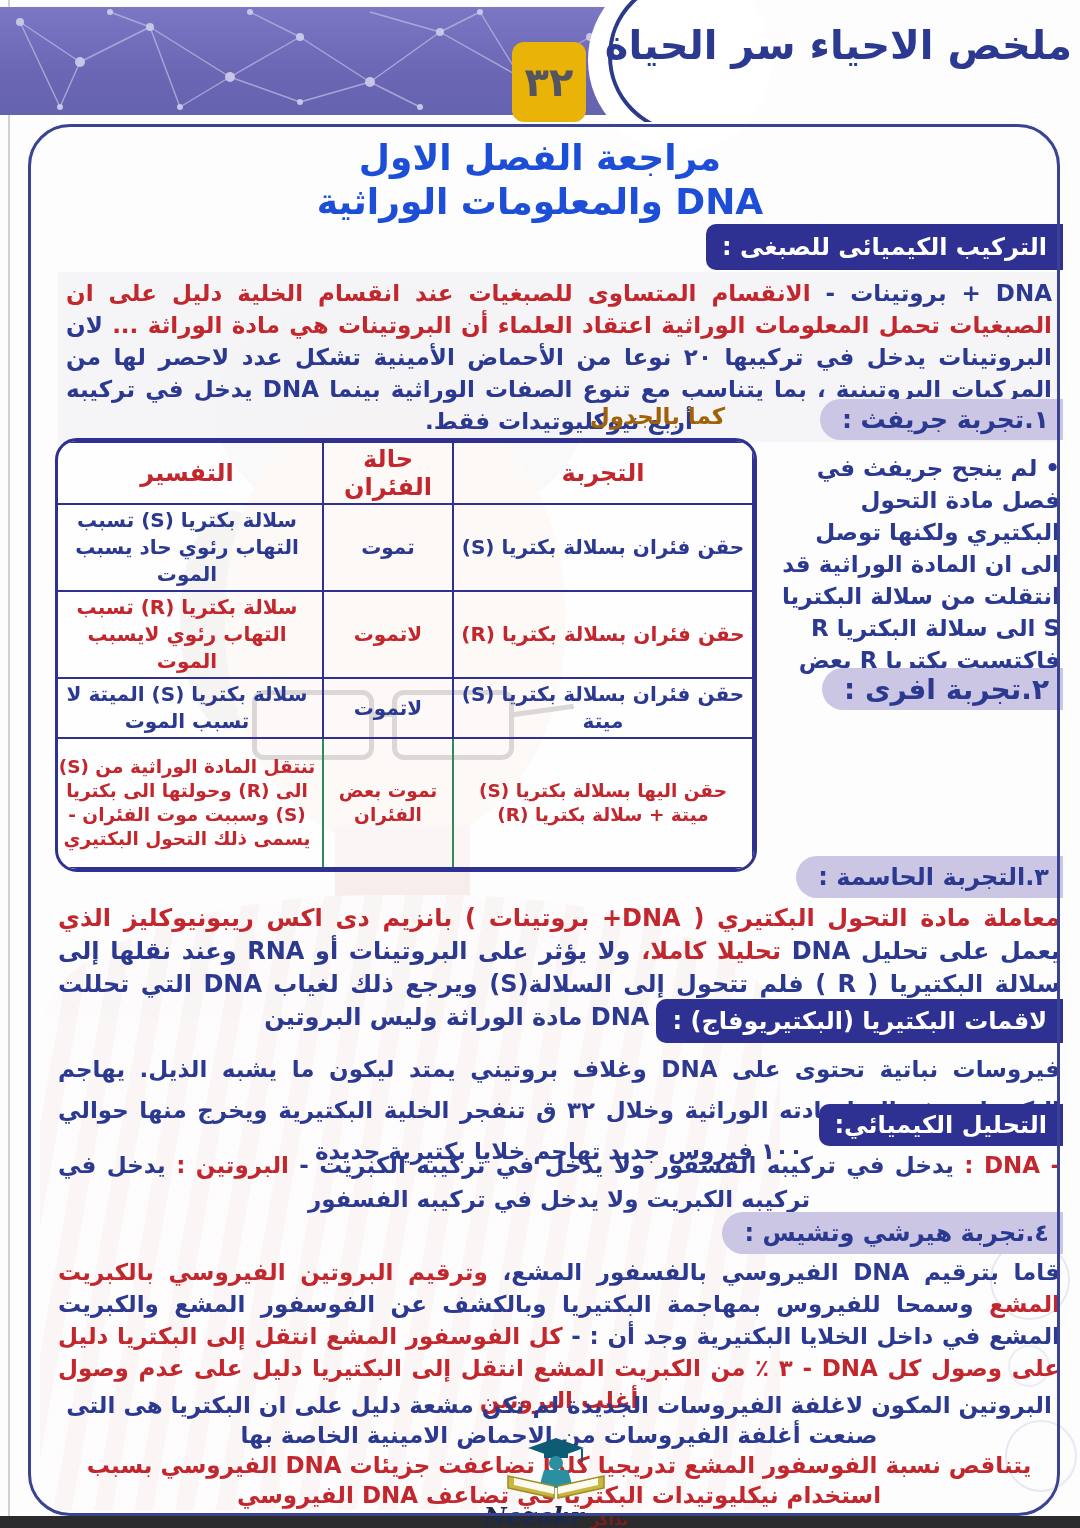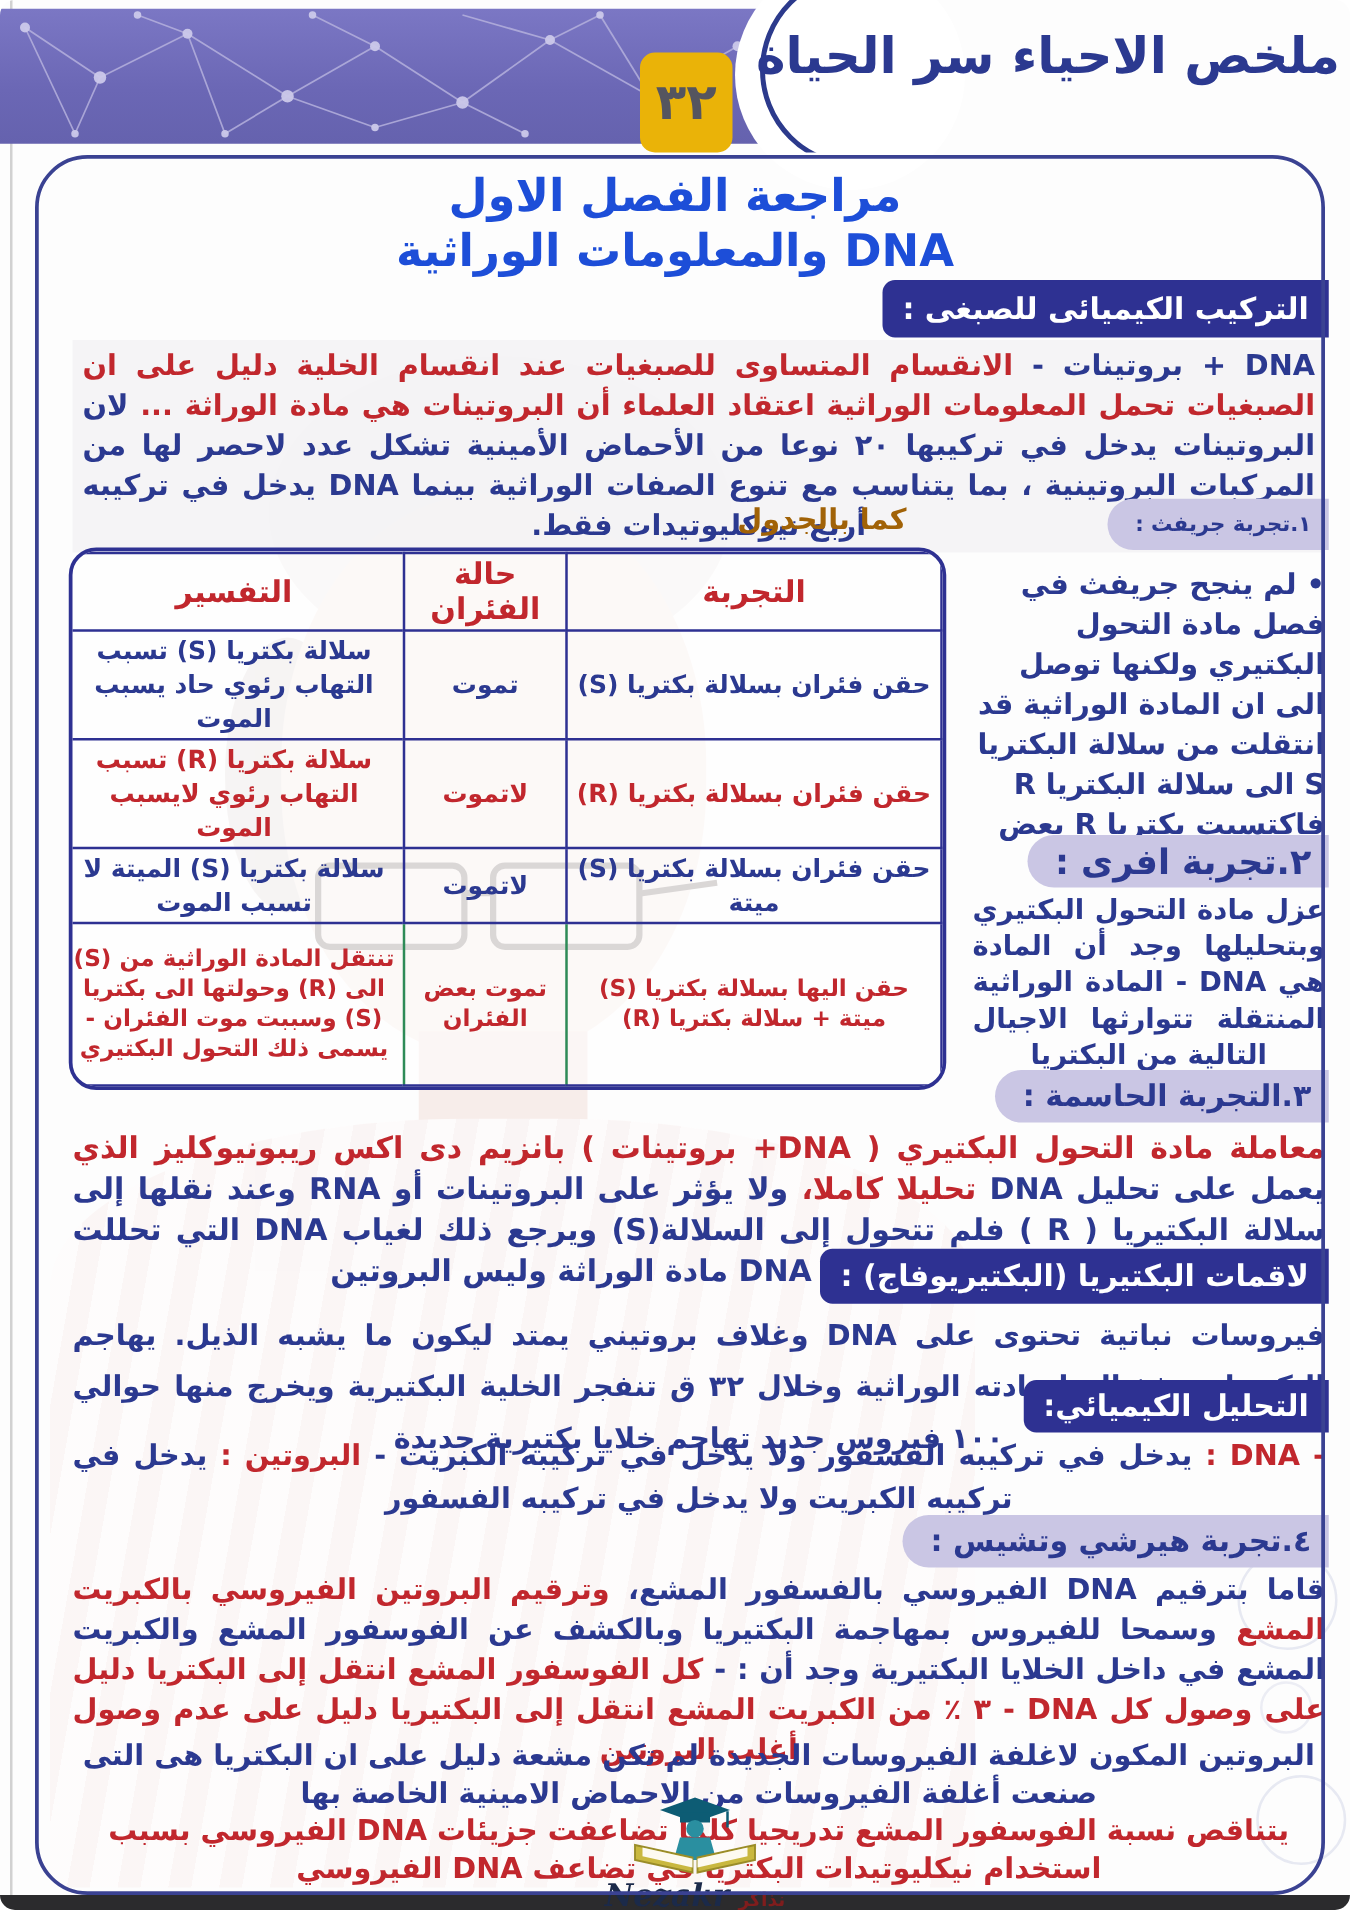--- a/index.html
+++ b/index.html
@@ -6,7 +6,7 @@
   body { background:#ffffff; font-family:"DejaVu Sans", sans-serif; }
   .page {
     position:relative; width:1080px; height:1528px; overflow:hidden;
-    background:#fdfdfd; direction:rtl; font-weight:700;border-radius:12px;
+    background:#fdfdfd; direction:rtl; font-weight:700;
   }
 
   

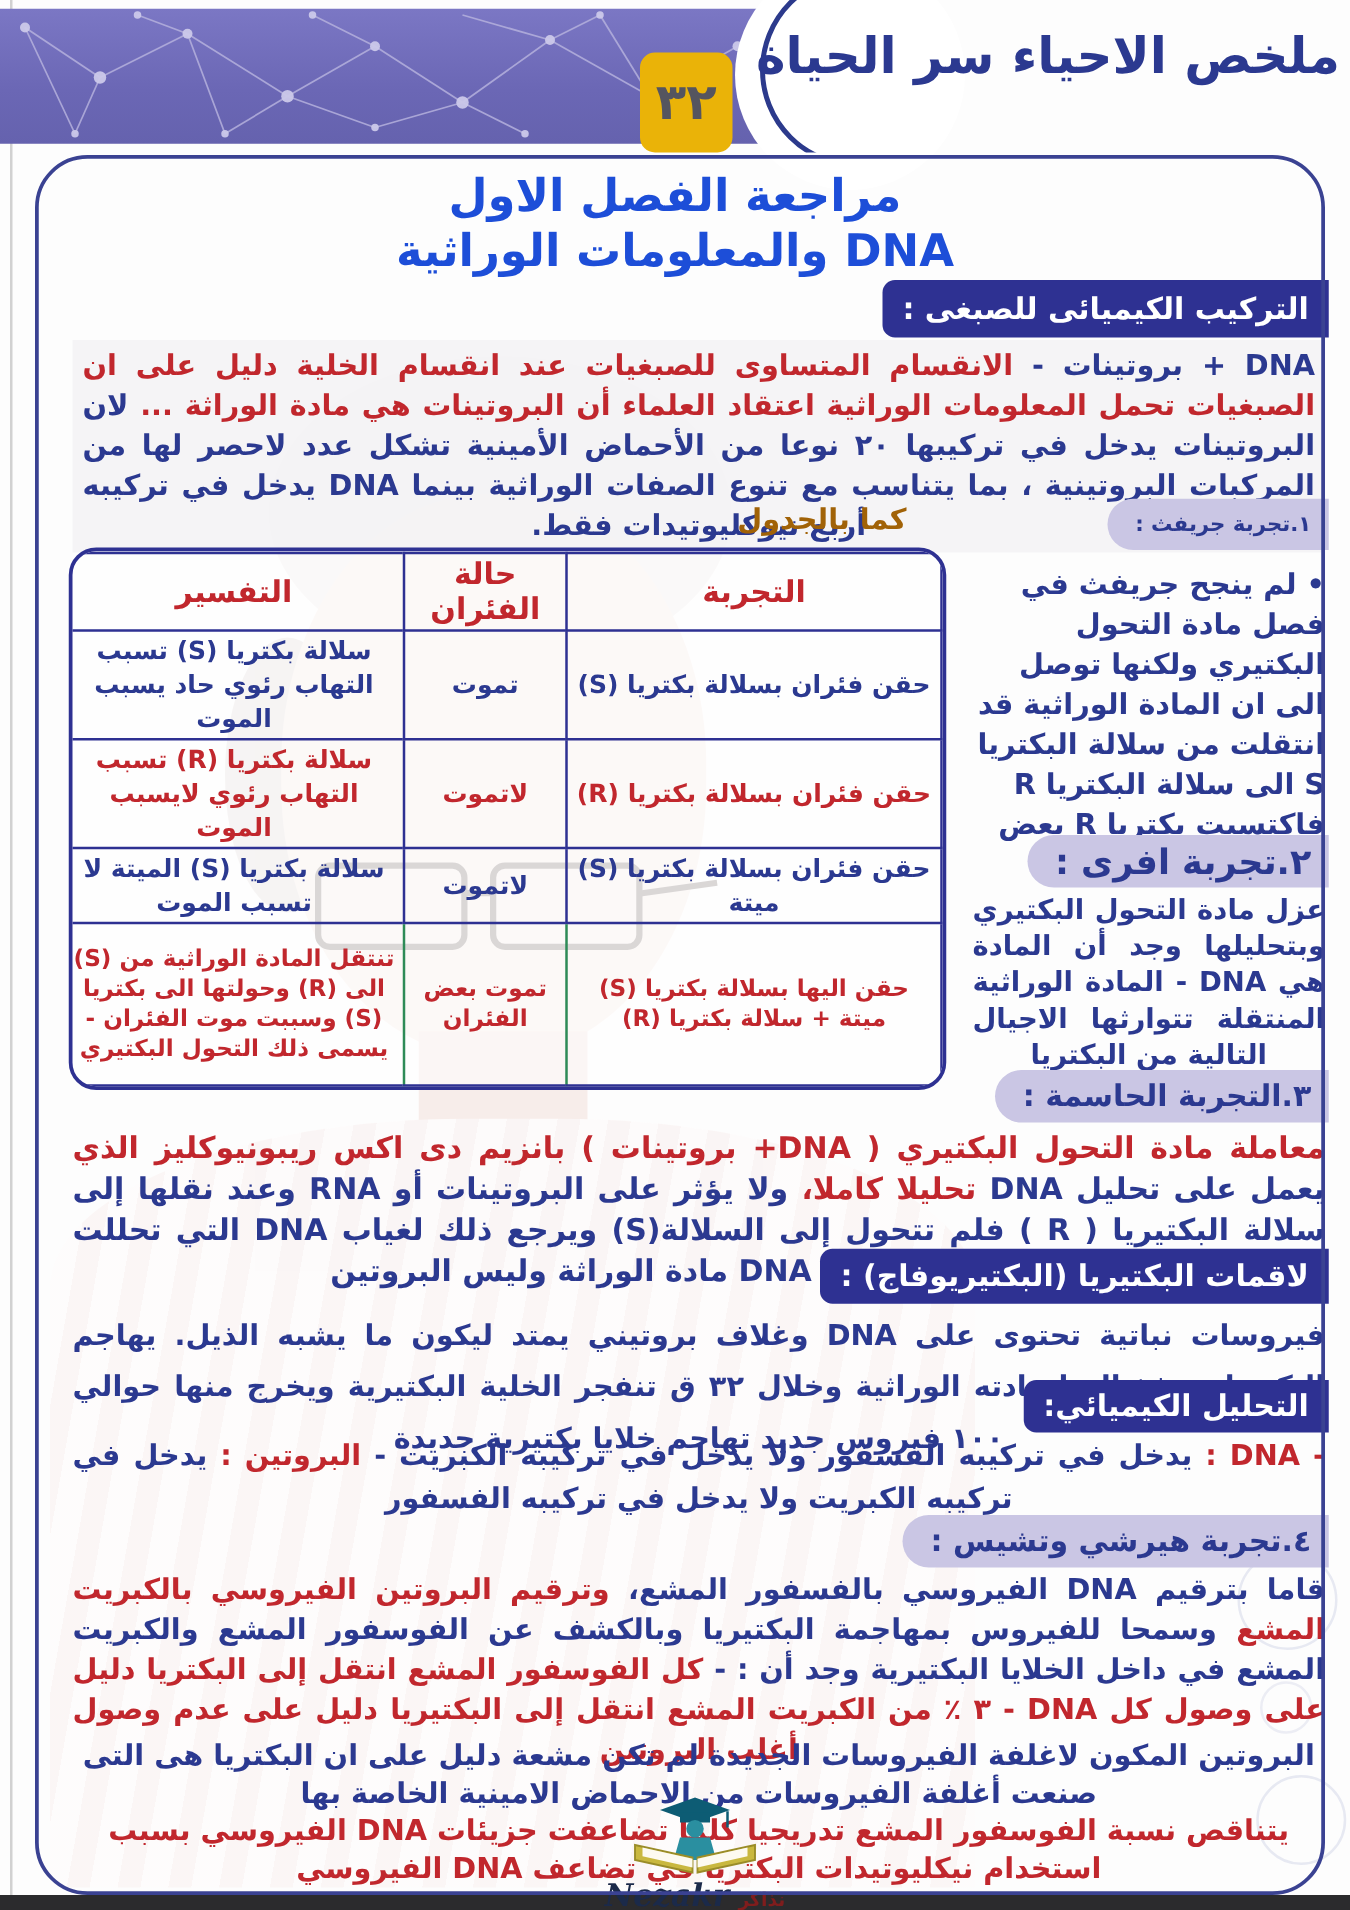--- a/index.html
+++ b/index.html
@@ -54,7 +54,7 @@
     border-radius:10px 0 0 10px; font-size:24px; z-index:2; white-space:nowrap; }
   .band { position:absolute; right:17px; background:#cac6e4; color:#2b3990;
     display:flex; align-items:center; padding:0 14px 0 22px;
-    border-radius:21px 0 0 21px; font-size:17px; z-index:2; white-space:nowrap; }
+    border-radius:21px 0 0 21px; font-size:25px; z-index:2; white-space:nowrap; }
 
   .navy { color:#2b3990; }
   .red  { color:#c1272d; }

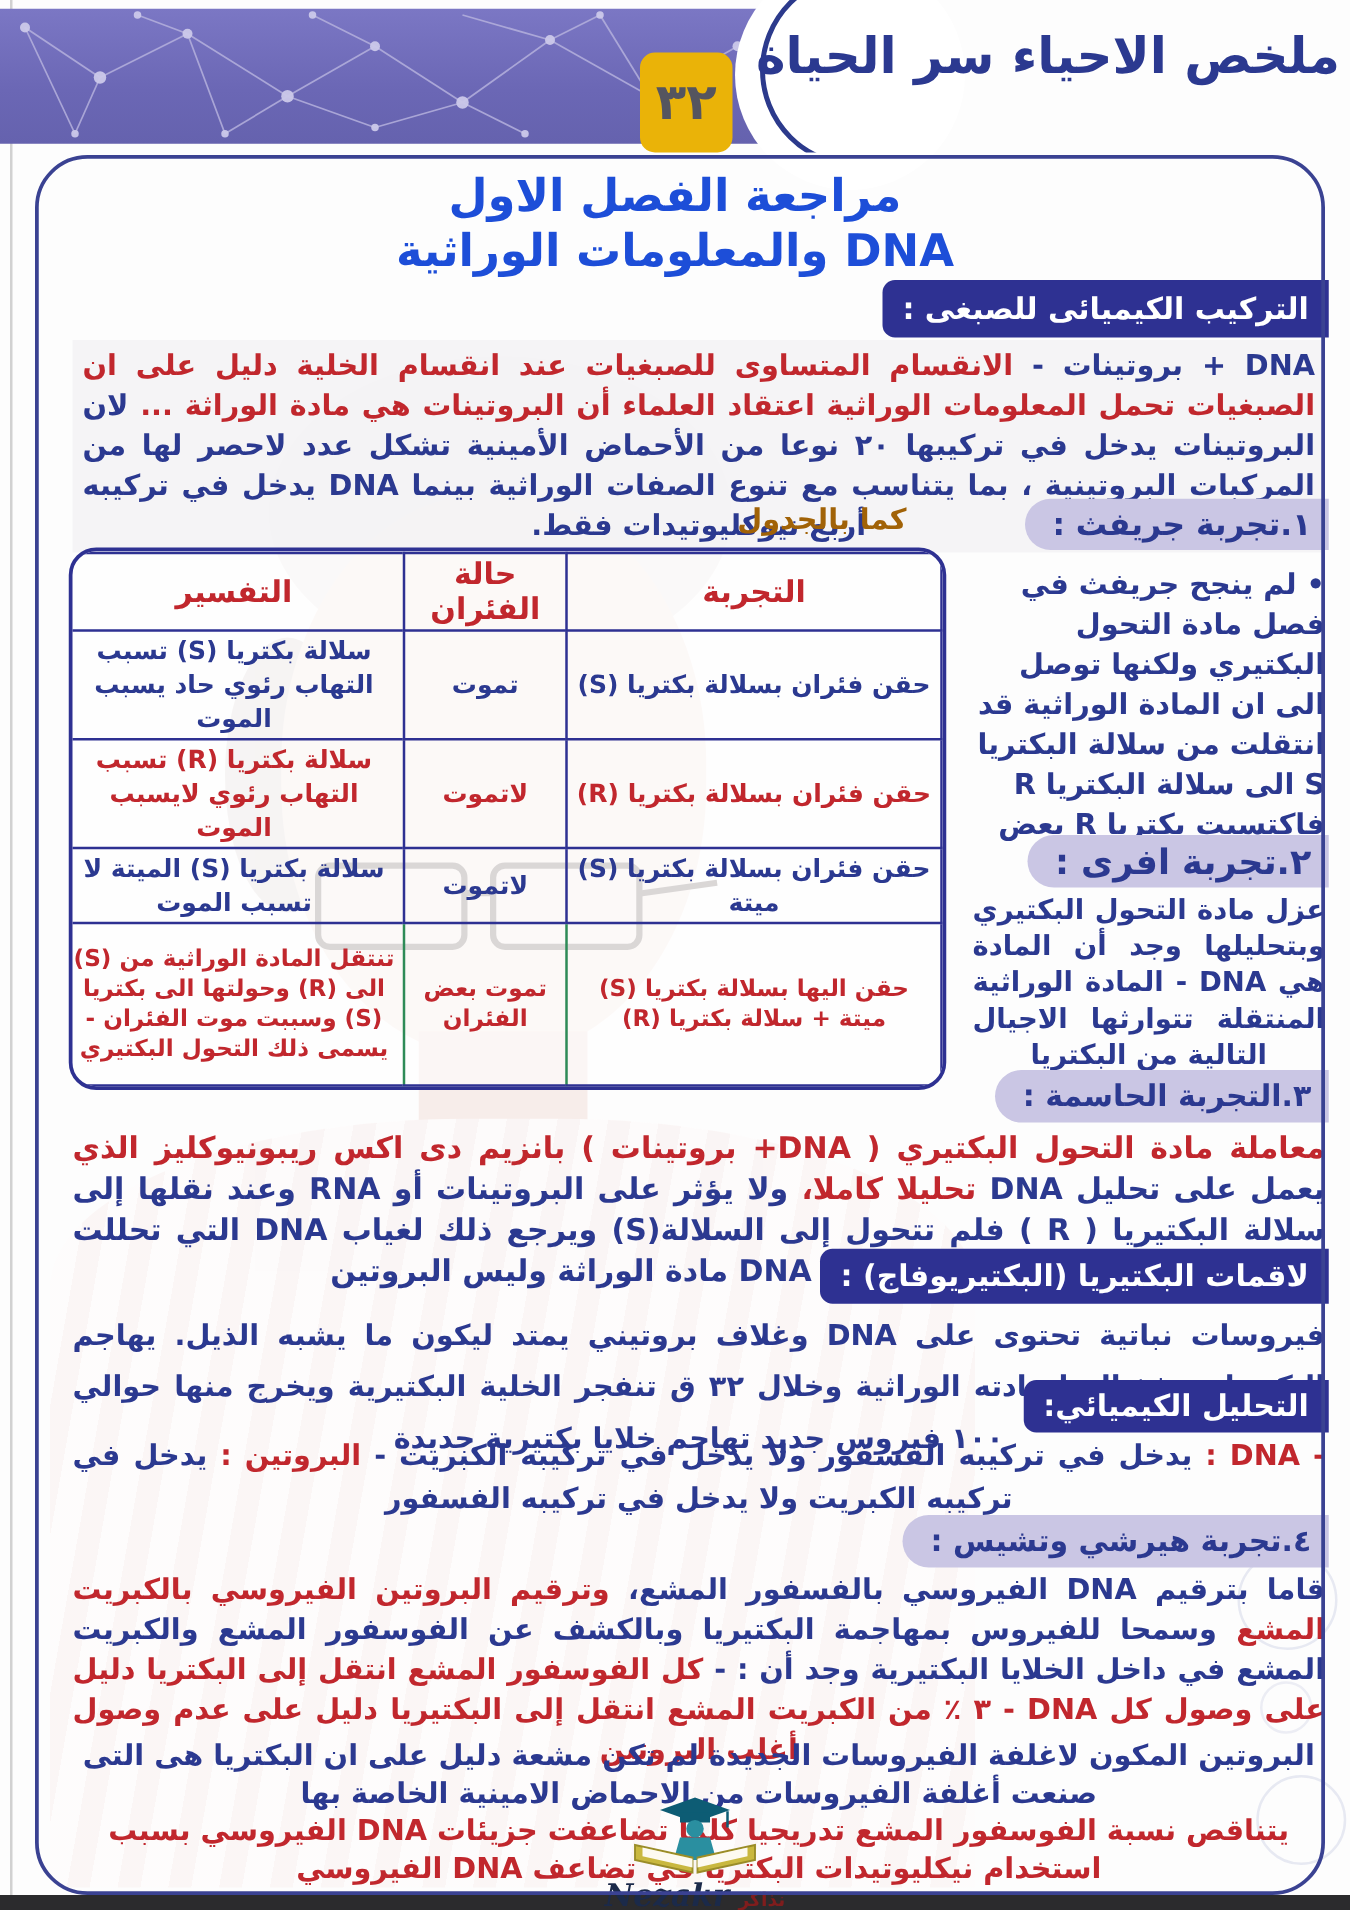--- a/index.html
+++ b/index.html
@@ -245,7 +245,6 @@
   </div>
 
   <div class="band avery-band">٢.تجربة افرى :</div>
-  <div class="side avery-side">عزل مادة التحول البكتيري وبتحليلها وجد أن المادة هي DNA - المادة الوراثية المنتقلة تتوارثها الاجيال التالية من البكتريا</div>
 
   <div class="band decisive-band">٣.التجربة الحاسمة :</div>
   <div class="para decisive-p">

